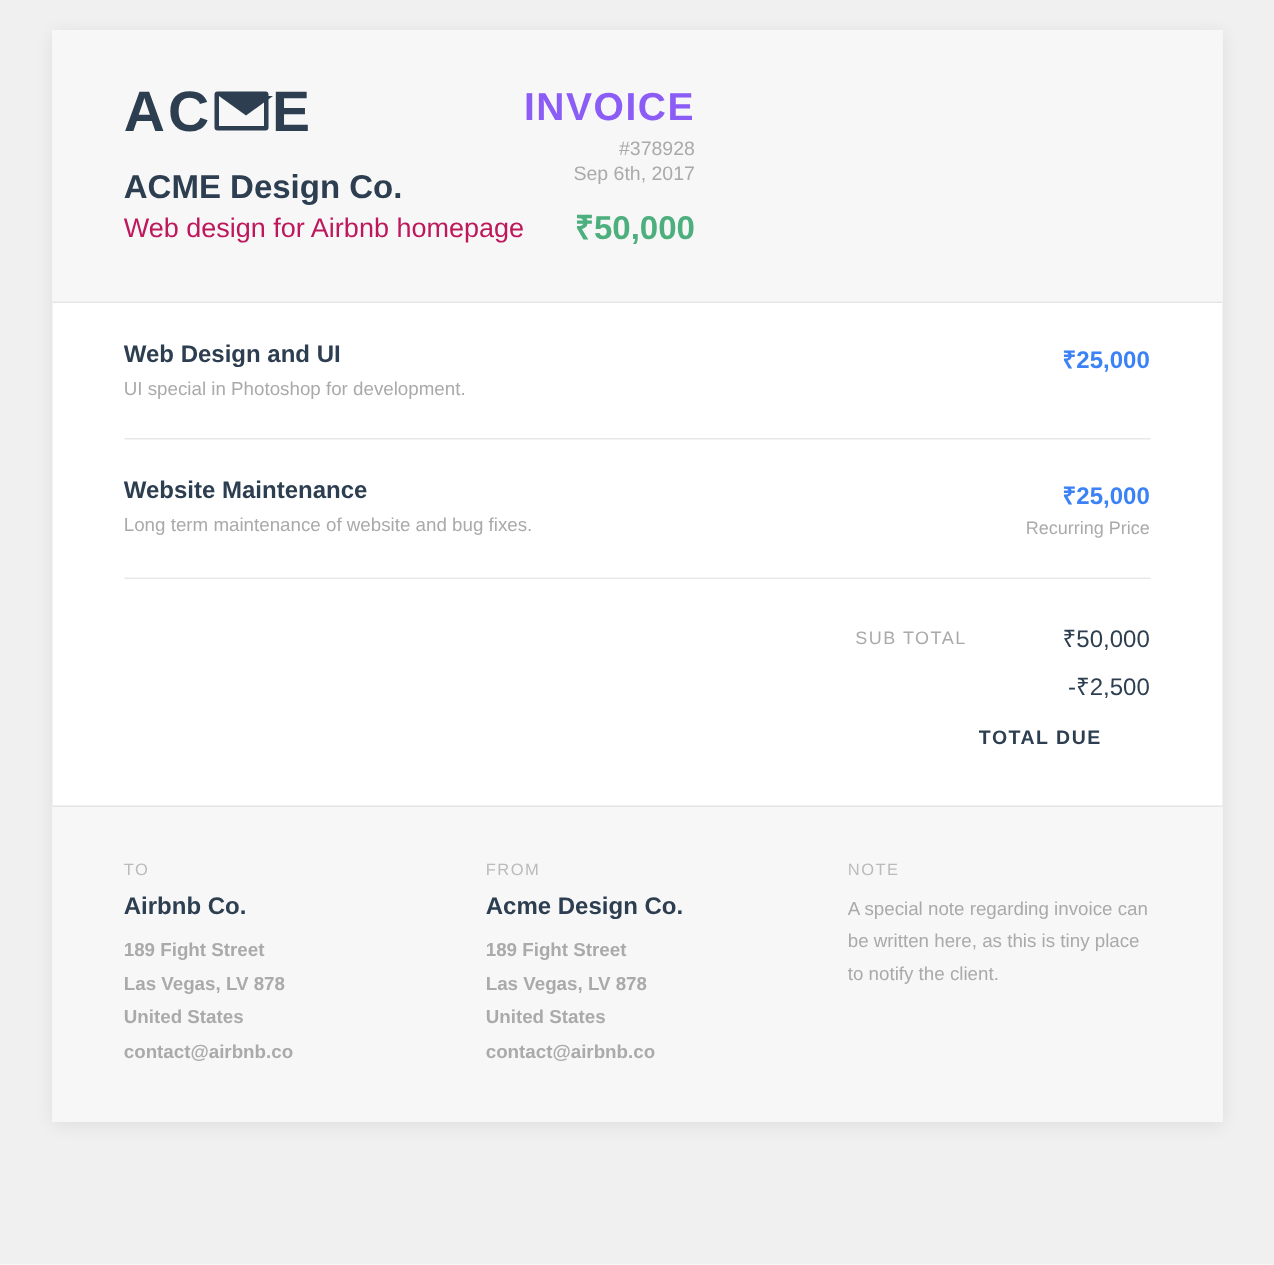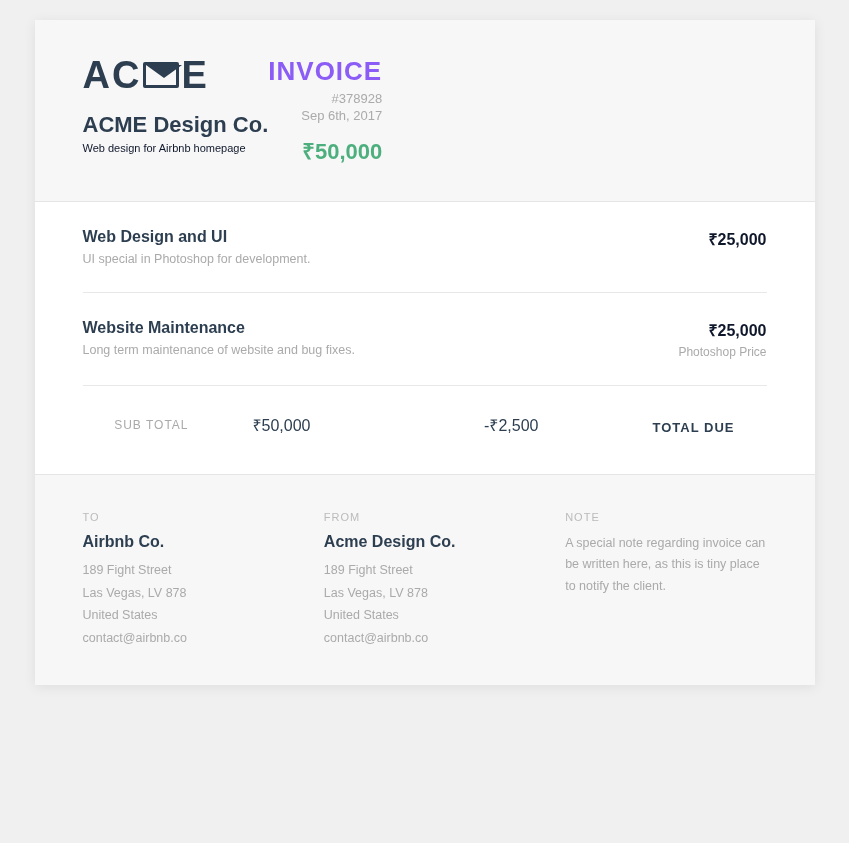--- a/index.html
+++ b/index.html
@@ -62,8 +62,8 @@
       margin-bottom: 4px;
     }
     .company-subtitle {
-      font-size: 11px;
-      color: #0f172a;
+      font-size: 18px;
+      color: #be185d;
     }
     .header-right {
       text-align: right;

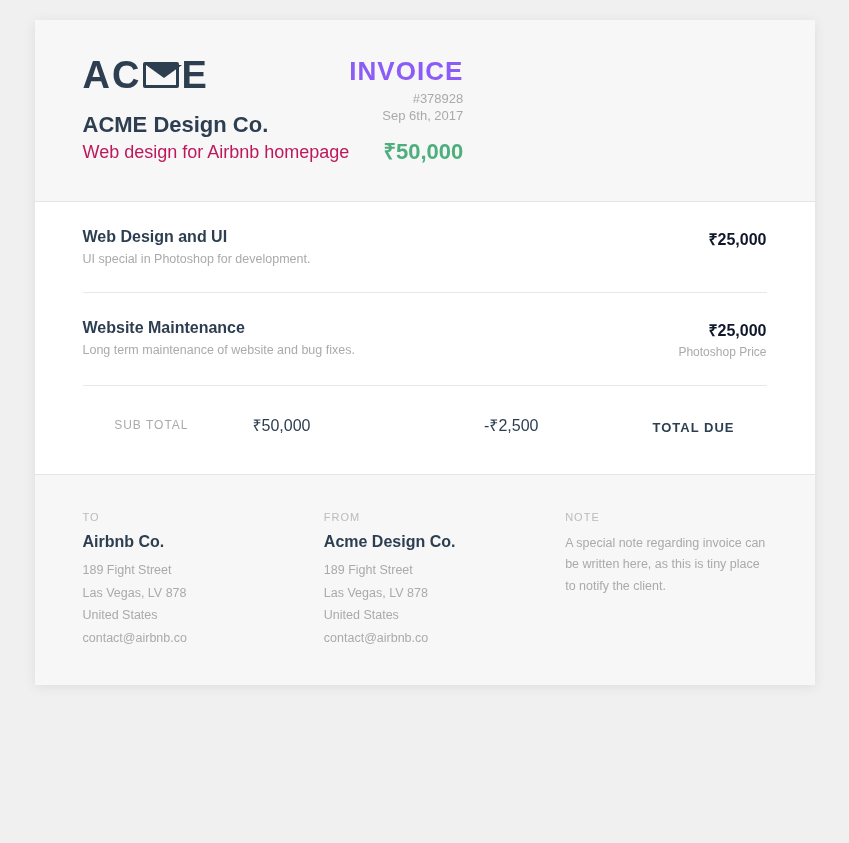--- a/index.html
+++ b/index.html
@@ -118,7 +118,7 @@
     .line-item-price {
       font-size: 16px;
       font-weight: 600;
-      color: #0f172a;
+      color: #3b82f6;
     }
     .line-item-note {
       font-size: 12px;

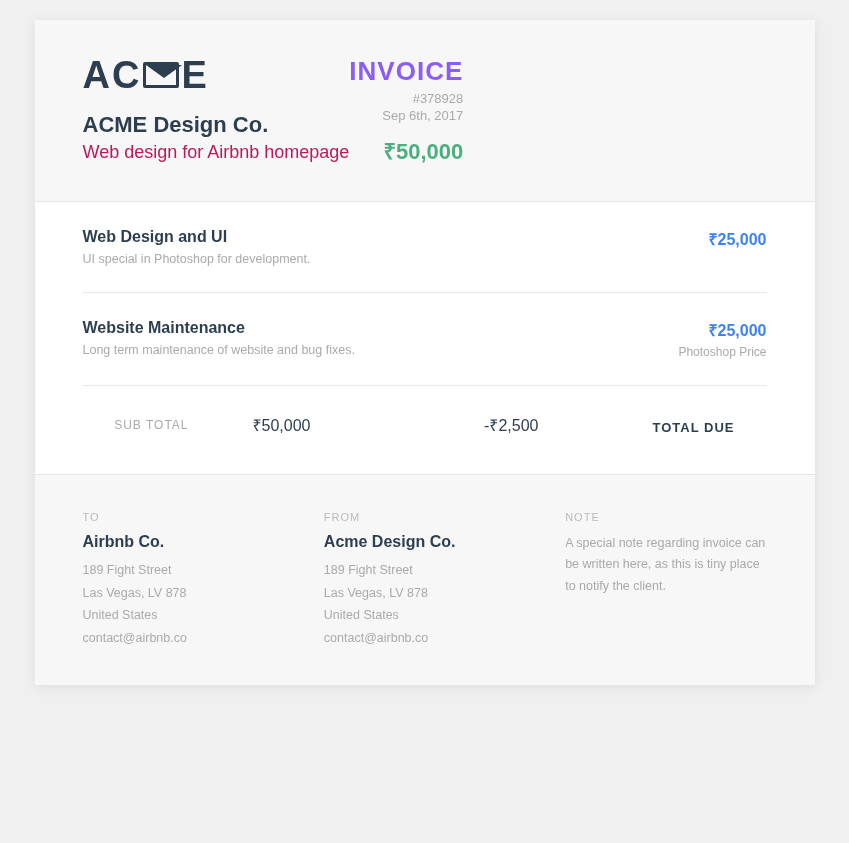--- a/index.html
+++ b/index.html
@@ -244,7 +244,7 @@
       </div>
       <div class="line-item-right">
         <div class="line-item-price">₹25,000</div>
-        <div class="line-item-note">Photoshop Price</div>
+        <div class="line-item-note">Recurring Price</div>
       </div>
     </div>
 

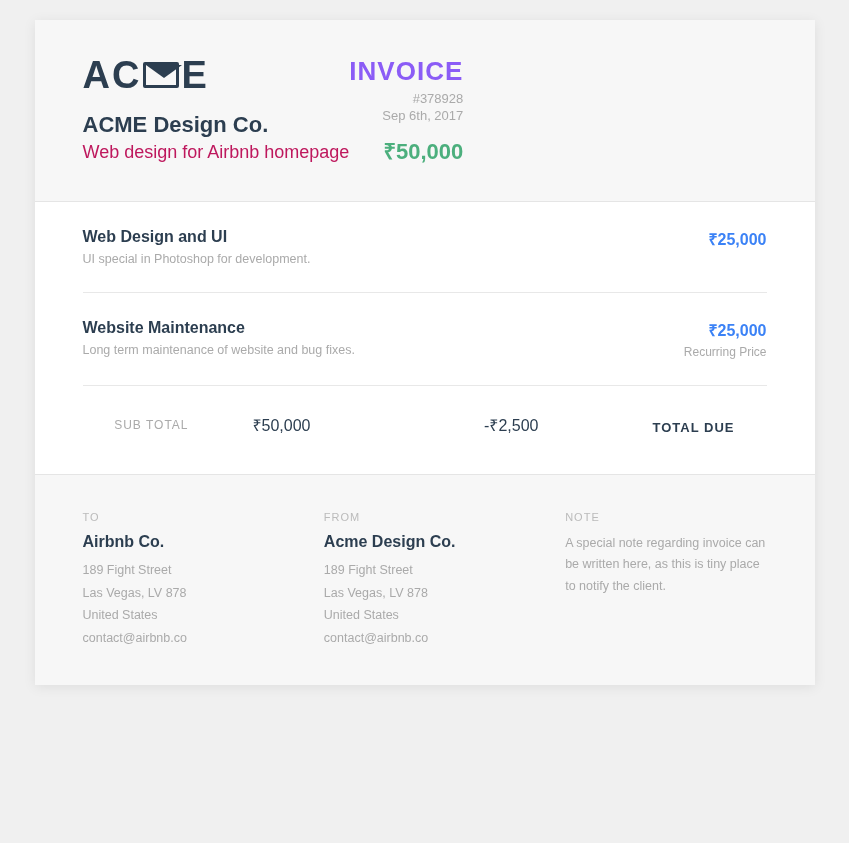--- a/index.html
+++ b/index.html
@@ -129,7 +129,8 @@
     .totals-section {
       padding: 28px 48px 28px 48px;
       display: flex;
-      align-items: flex-start;
+      flex-direction: column;
+      align-items: flex-end;
     }
     .totals-row {
       display: flex;

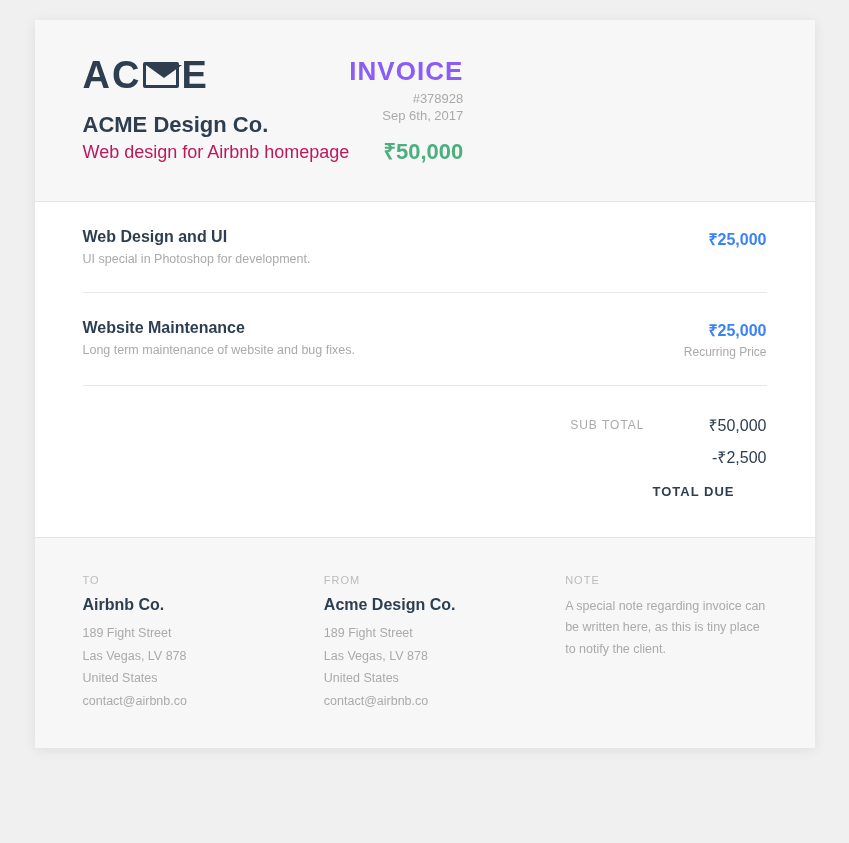--- a/index.html
+++ b/index.html
@@ -198,6 +198,7 @@
       font-size: 12.5px;
       color: #aaa;
       line-height: 1.8;
+      font-weight: bold;
     }
     .footer-note-text {
       font-size: 12.5px;

